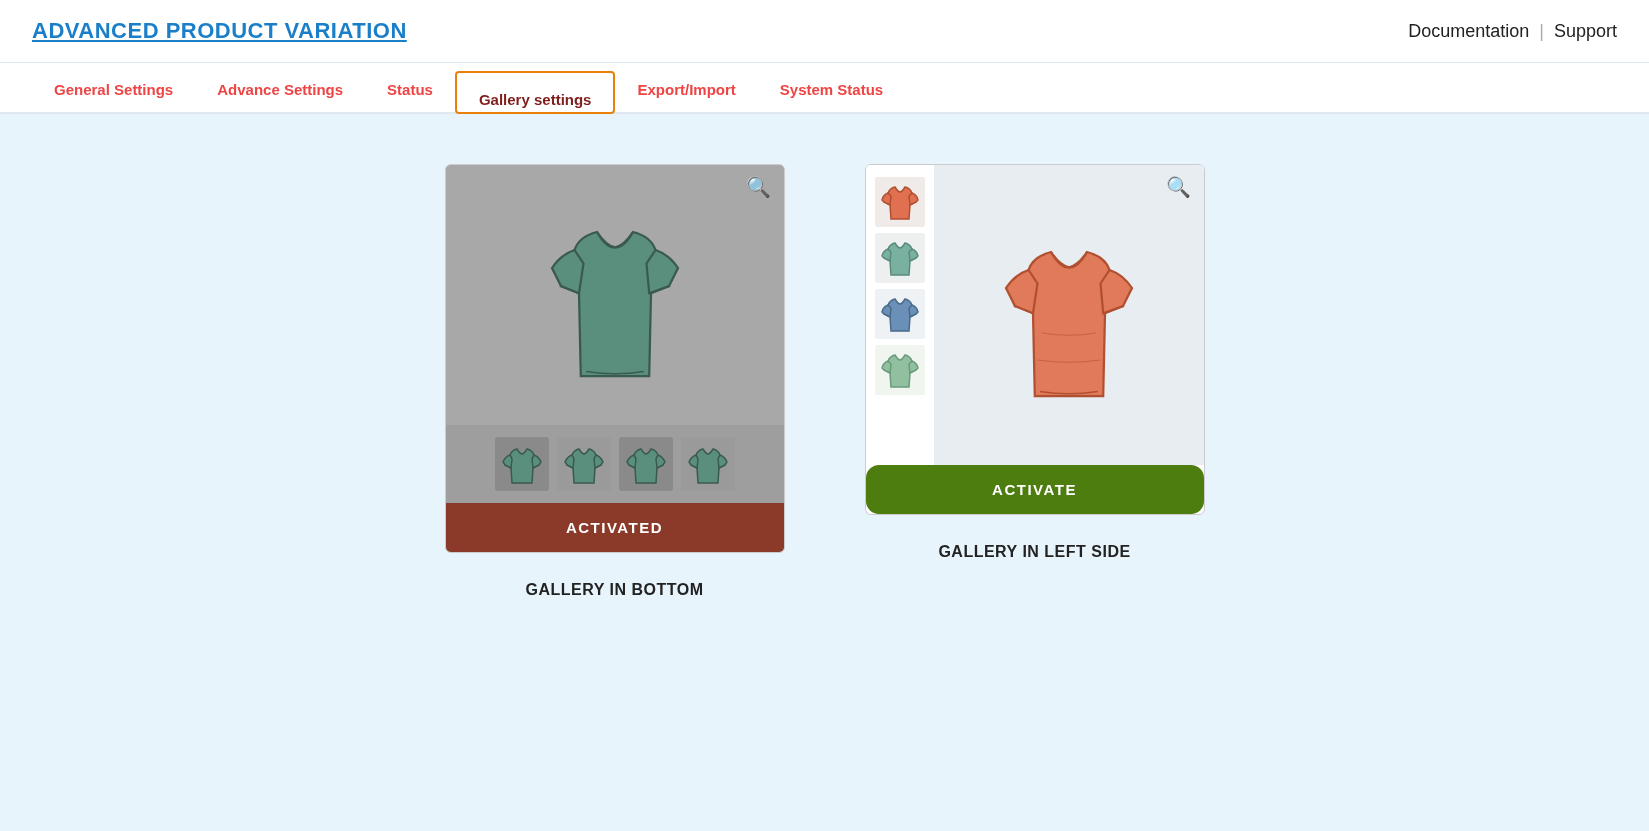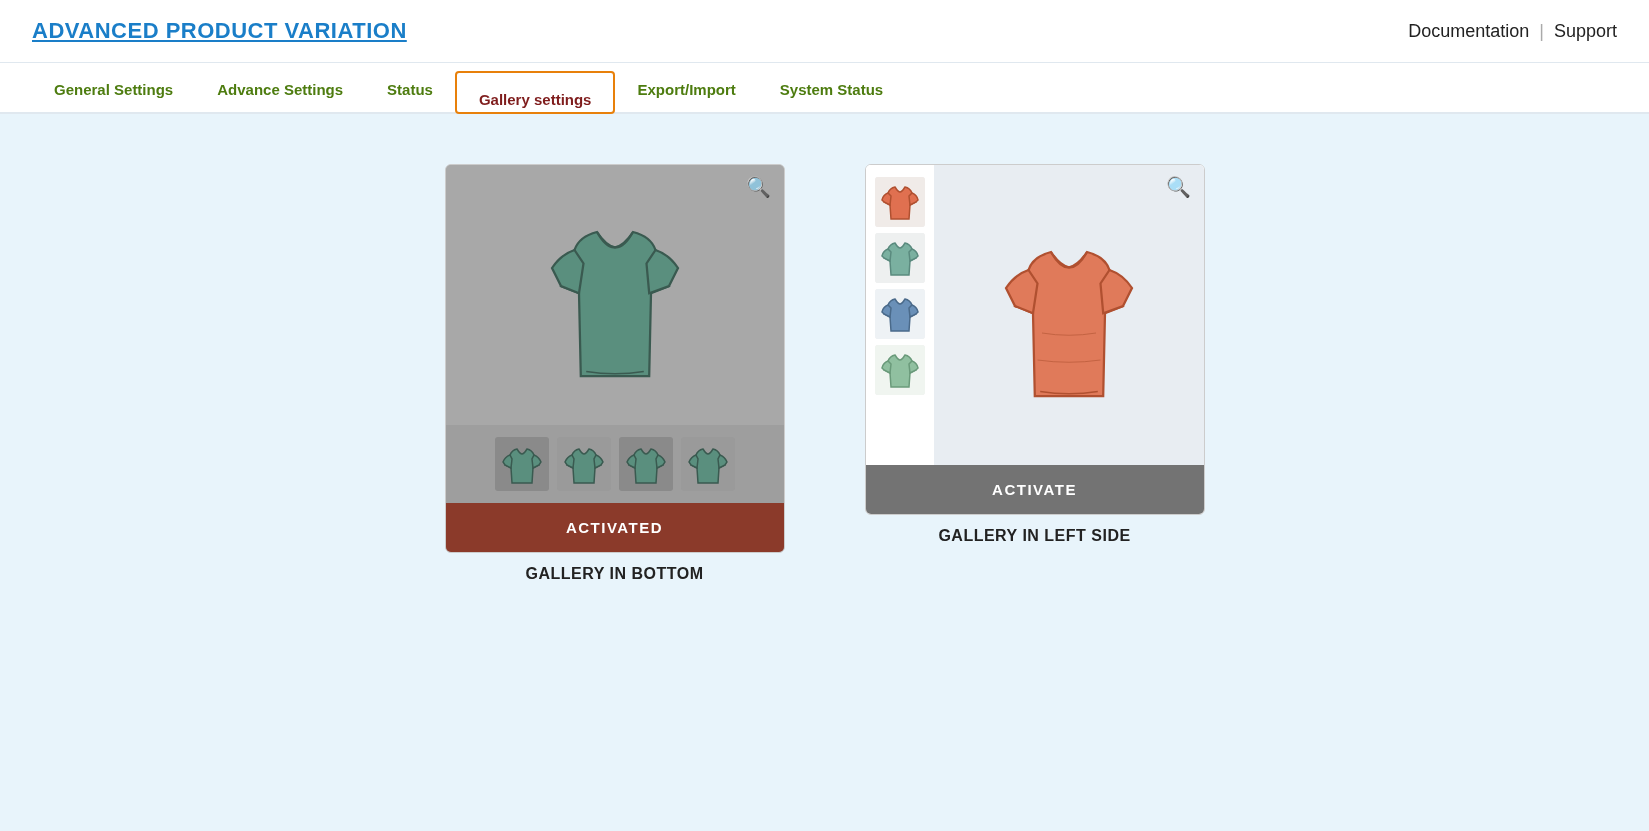--- a/index.html
+++ b/index.html
@@ -53,7 +53,7 @@
       padding: 18px 22px 14px;
       font-size: 15px;
       font-weight: 600;
-      color: #4d7c0f;
+      color: #ef4444;
       cursor: pointer;
       white-space: nowrap;
       border-bottom: 2px solid transparent;

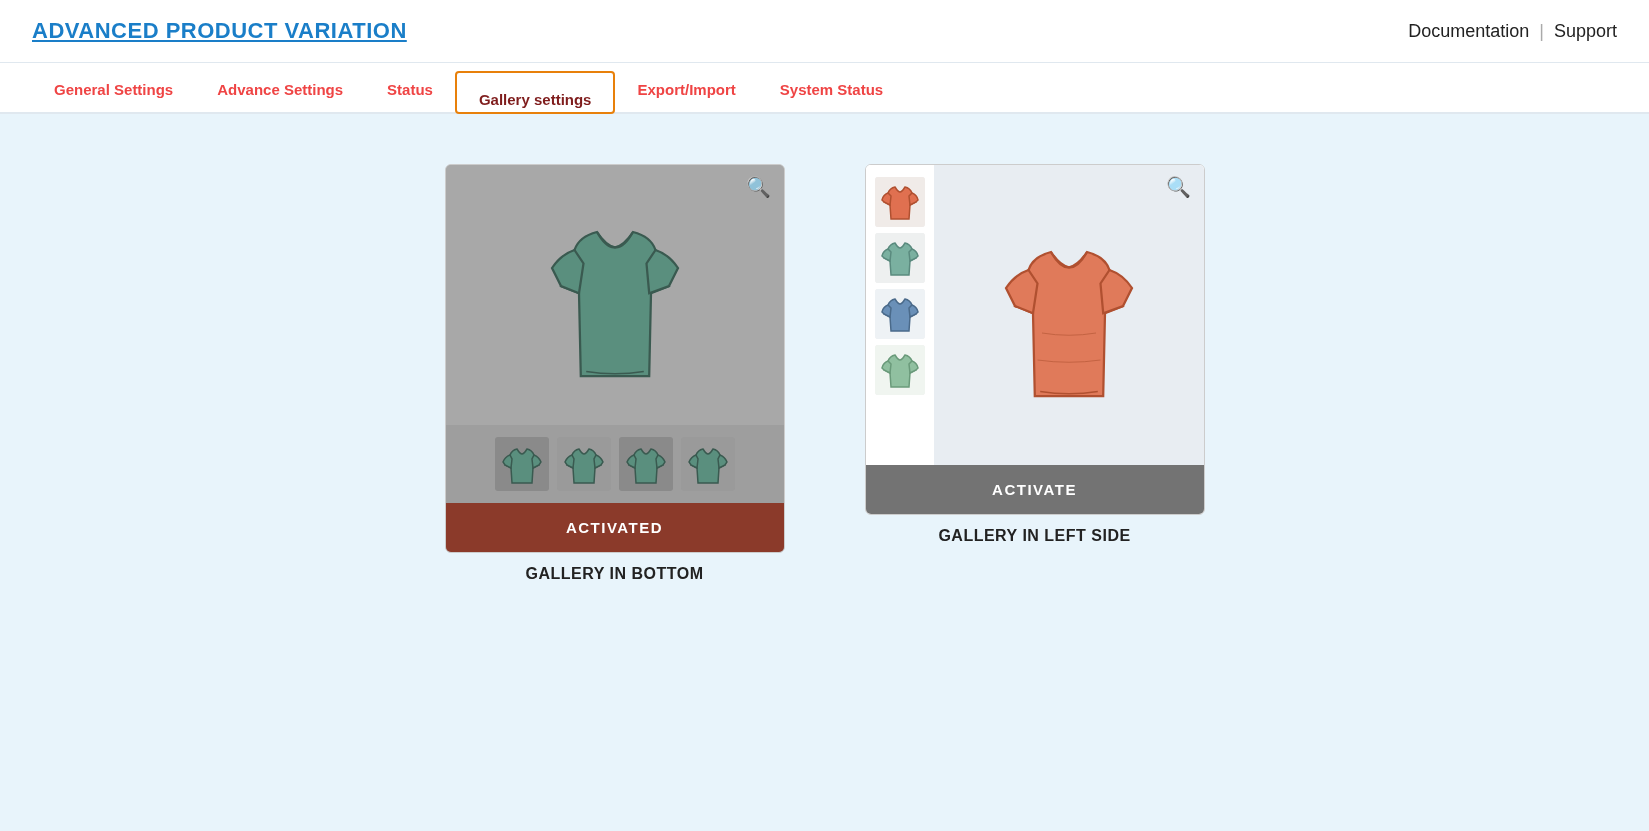--- a/index.html
+++ b/index.html
@@ -148,7 +148,8 @@
       background: #8b3a2a;
     }
     .activate-btn.activate {
-      background: #737373;
+      background: #4d7c0f;
+      border-radius: 13px;
     }
     .card-label {
       margin-top: 12px;

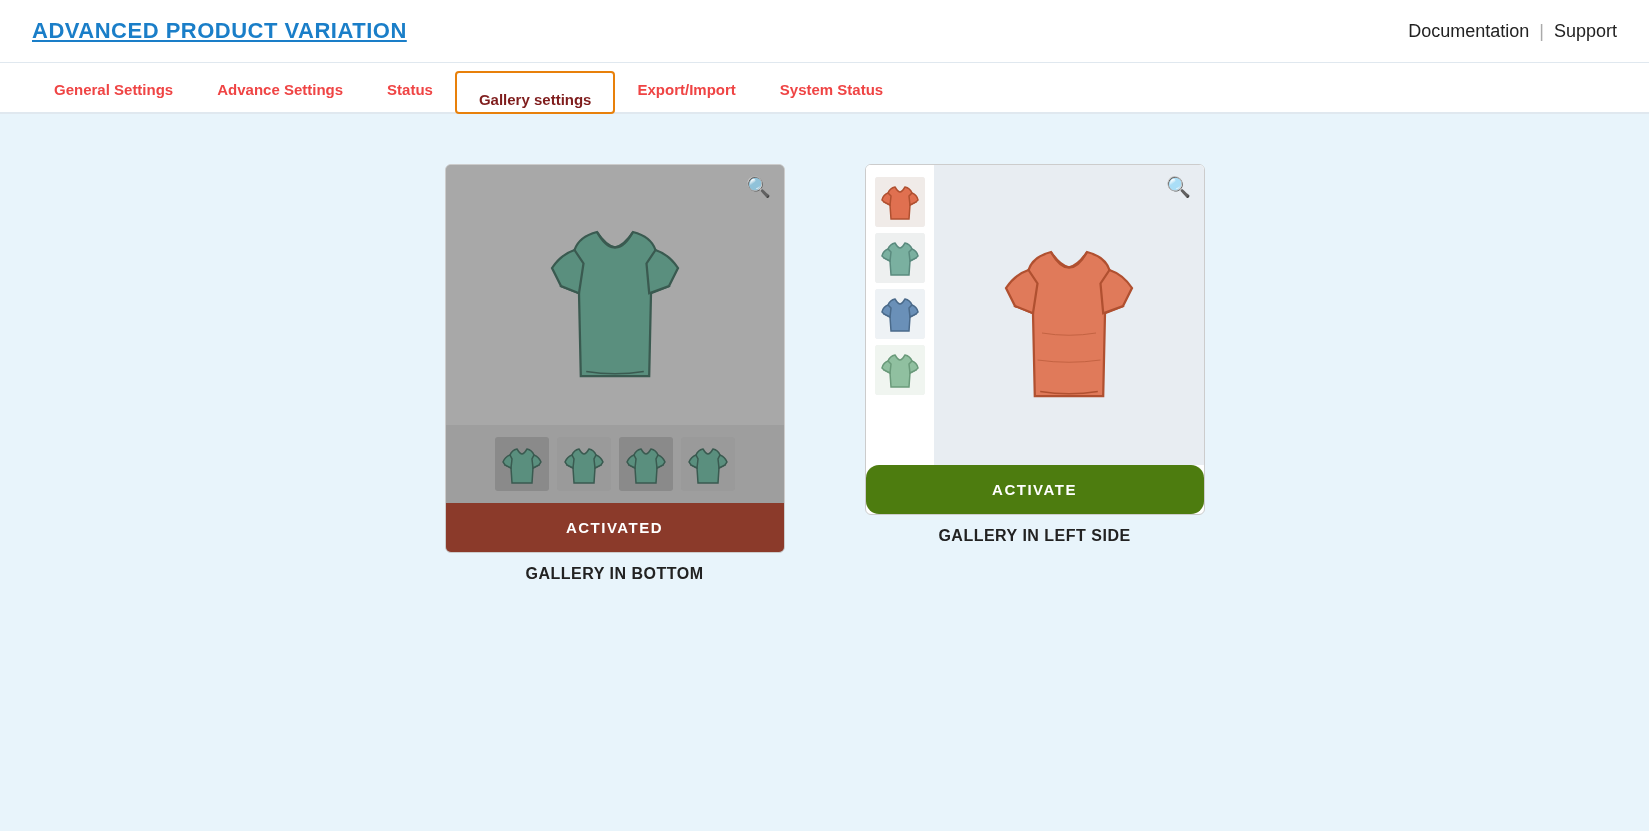--- a/index.html
+++ b/index.html
@@ -152,7 +152,7 @@
       border-radius: 13px;
     }
     .card-label {
-      margin-top: 12px;
+      margin-top: 28px;
       font-size: 16px;
       font-weight: 600;
       color: #222;

